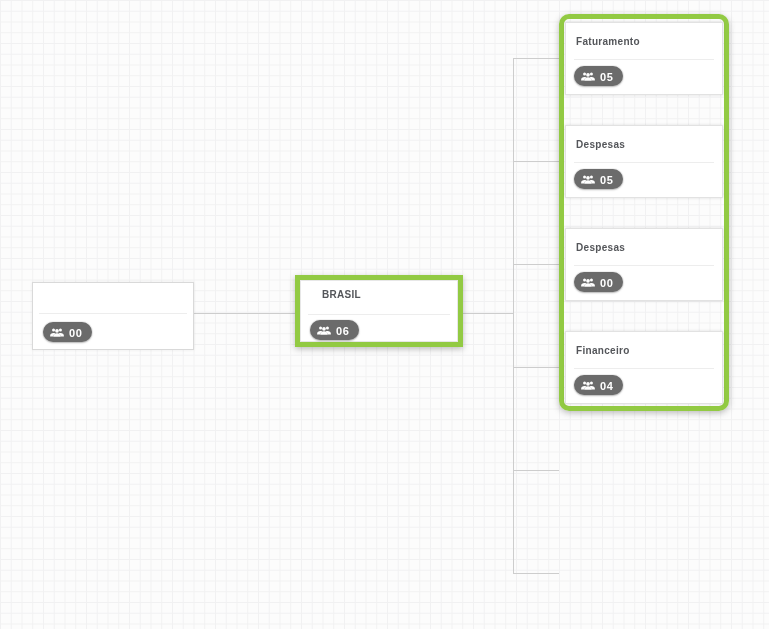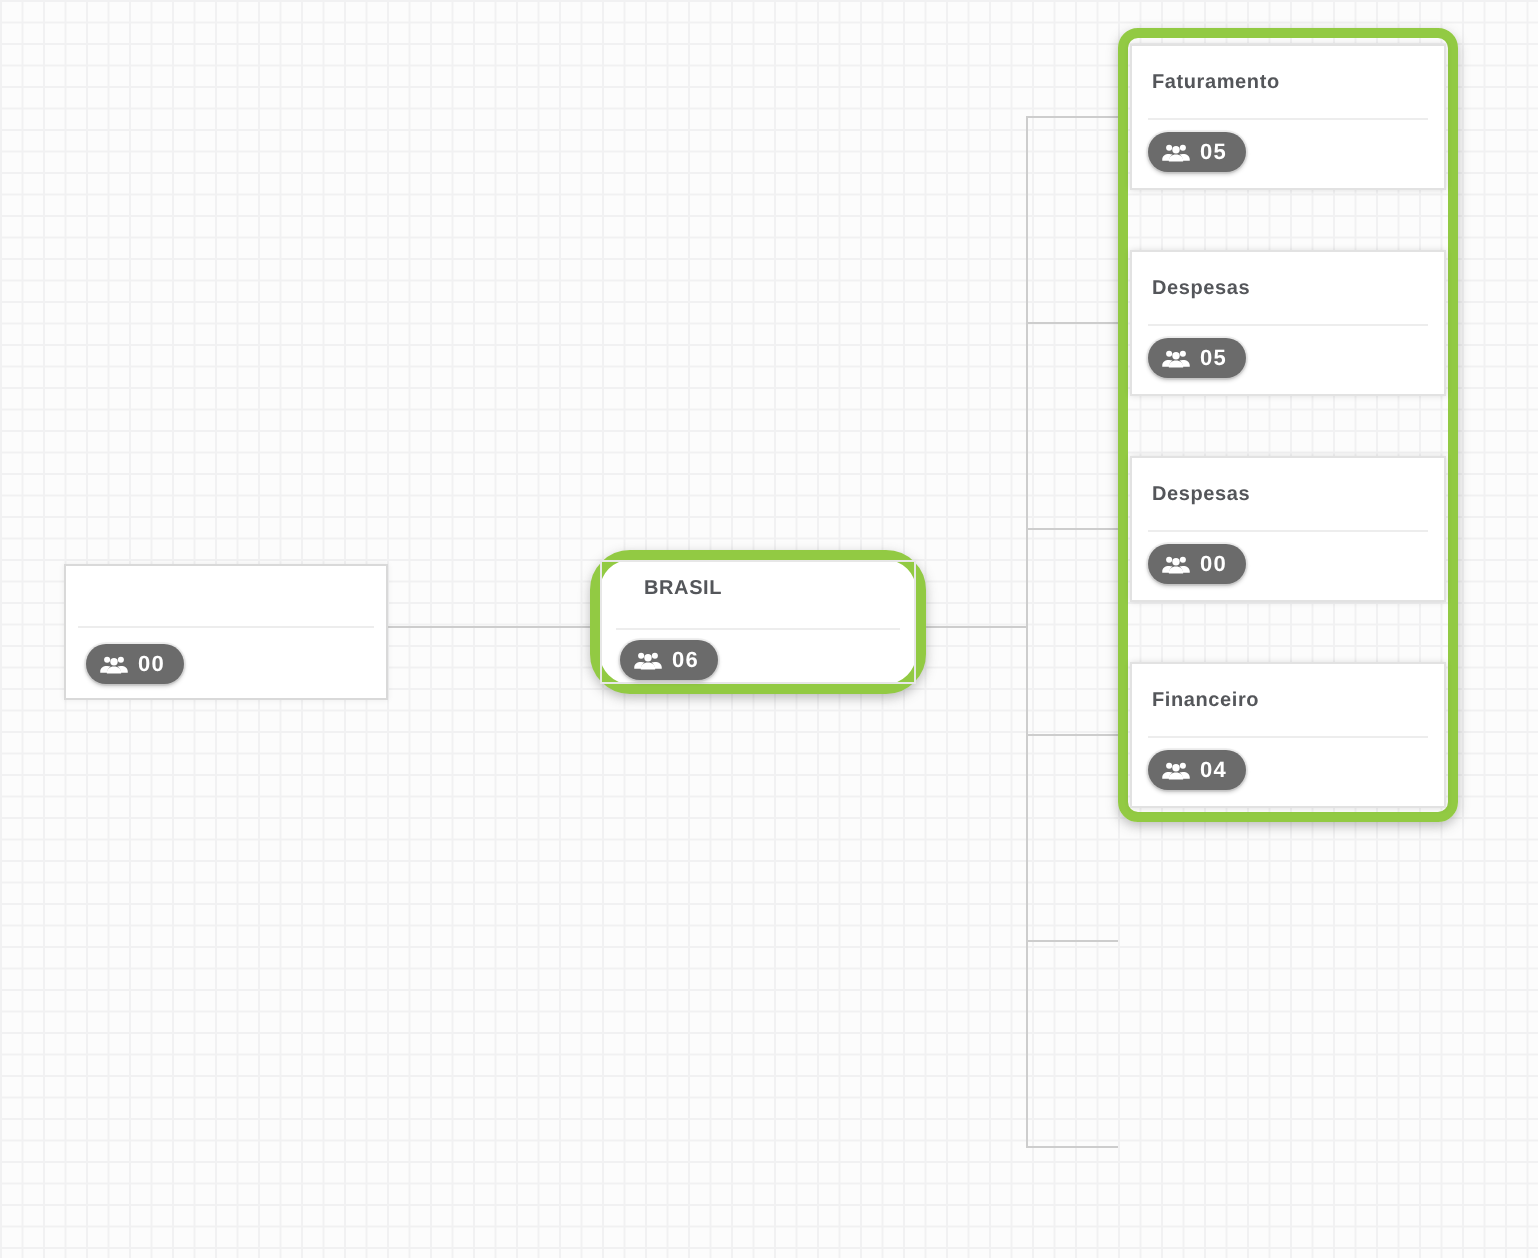--- a/index.html
+++ b/index.html
@@ -62,7 +62,7 @@
     position:absolute;
     background:#fff;
     border:5px solid var(--selection-green,#92ca43);
-    border-radius:20px;
+    border-radius:0;
     box-shadow:0 2px 6px rgba(70,70,70,.35);
     box-sizing:border-box;
     text-align:right;

